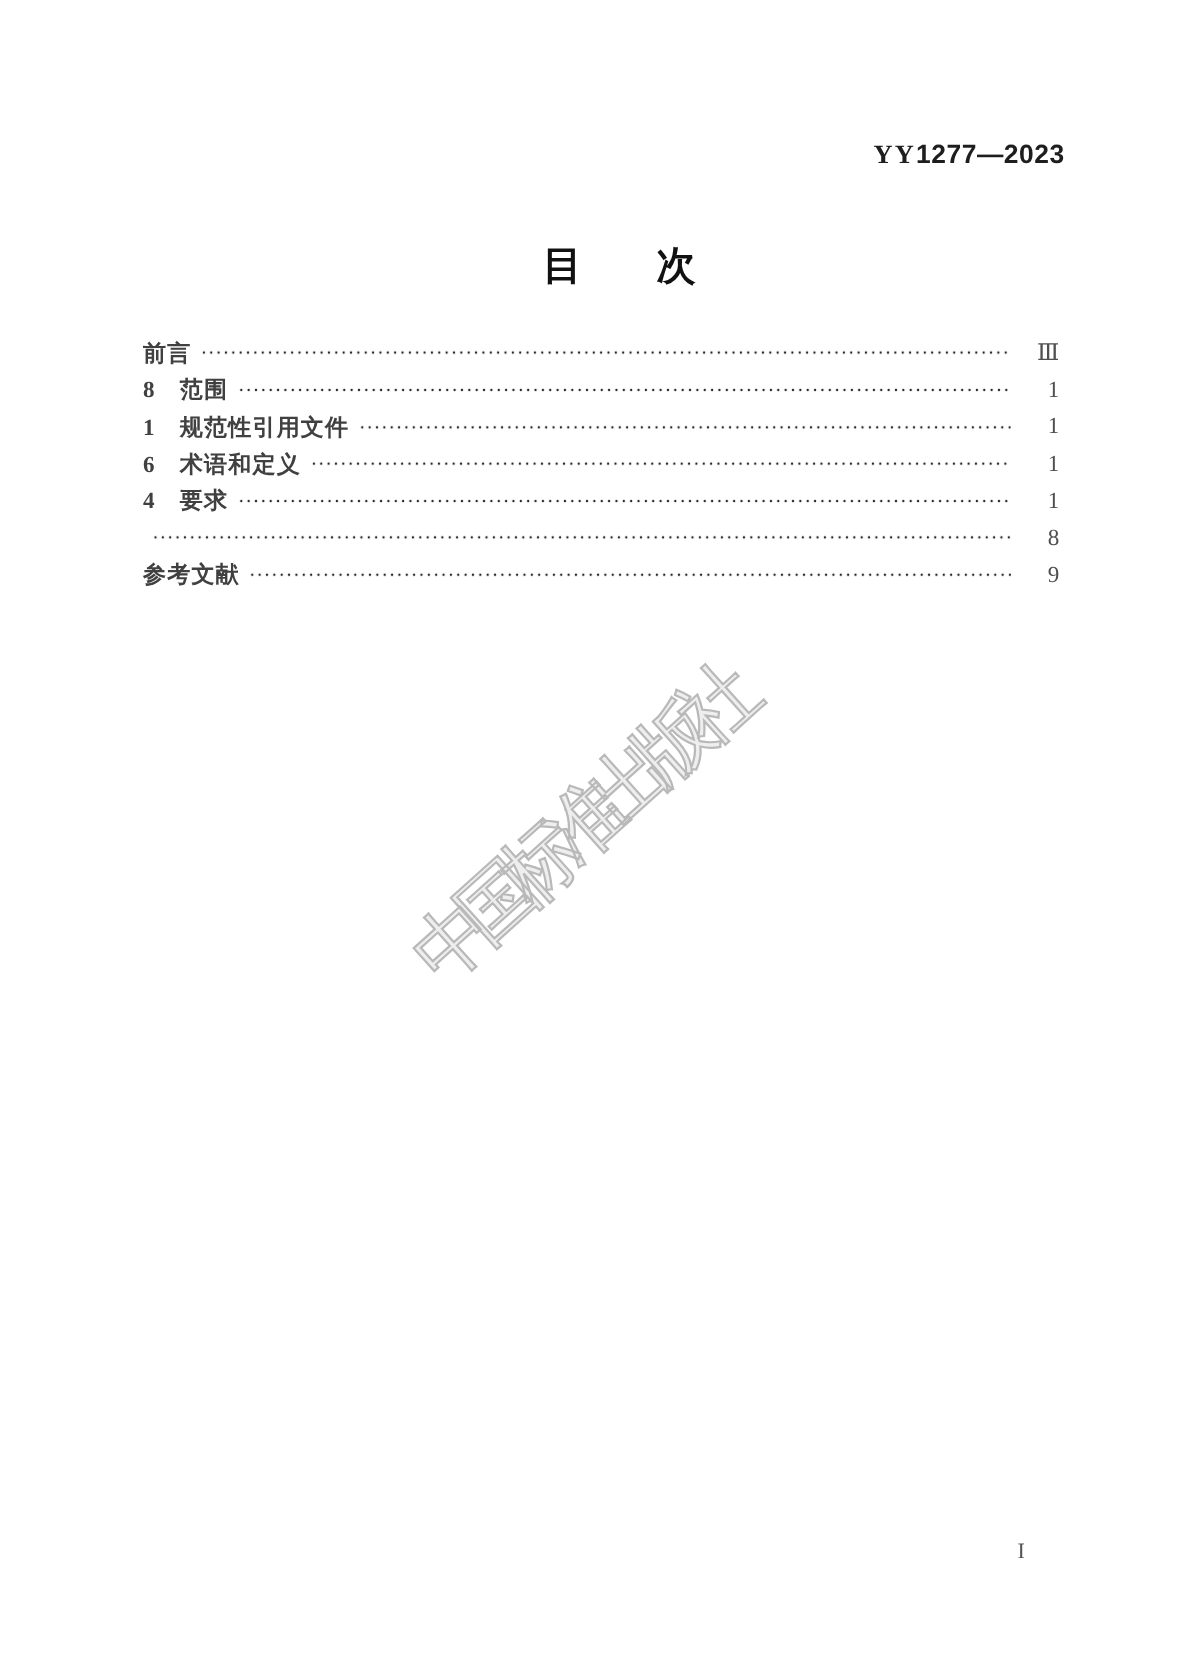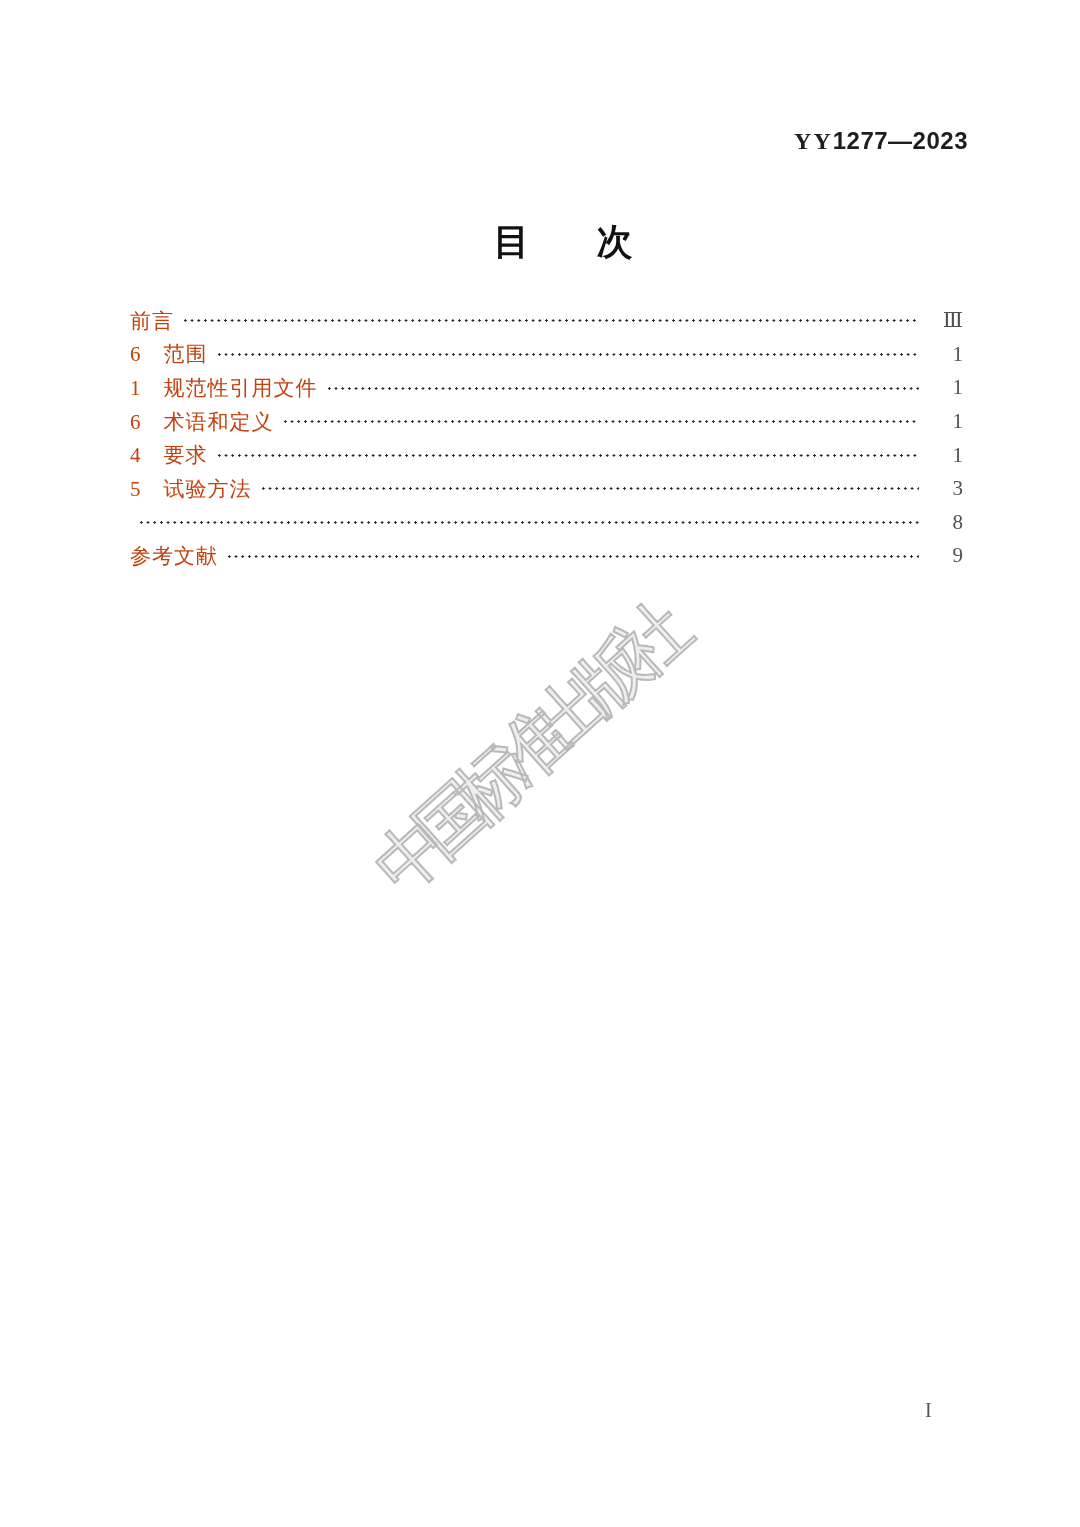--- a/index.html
+++ b/index.html
@@ -65,7 +65,8 @@
   }
   .toc-label {
     white-space: pre;
-    color: #c2410c;
+    color: #404040;
+    font-weight: bold;
   }
   .toc-dots {
     flex: 1;

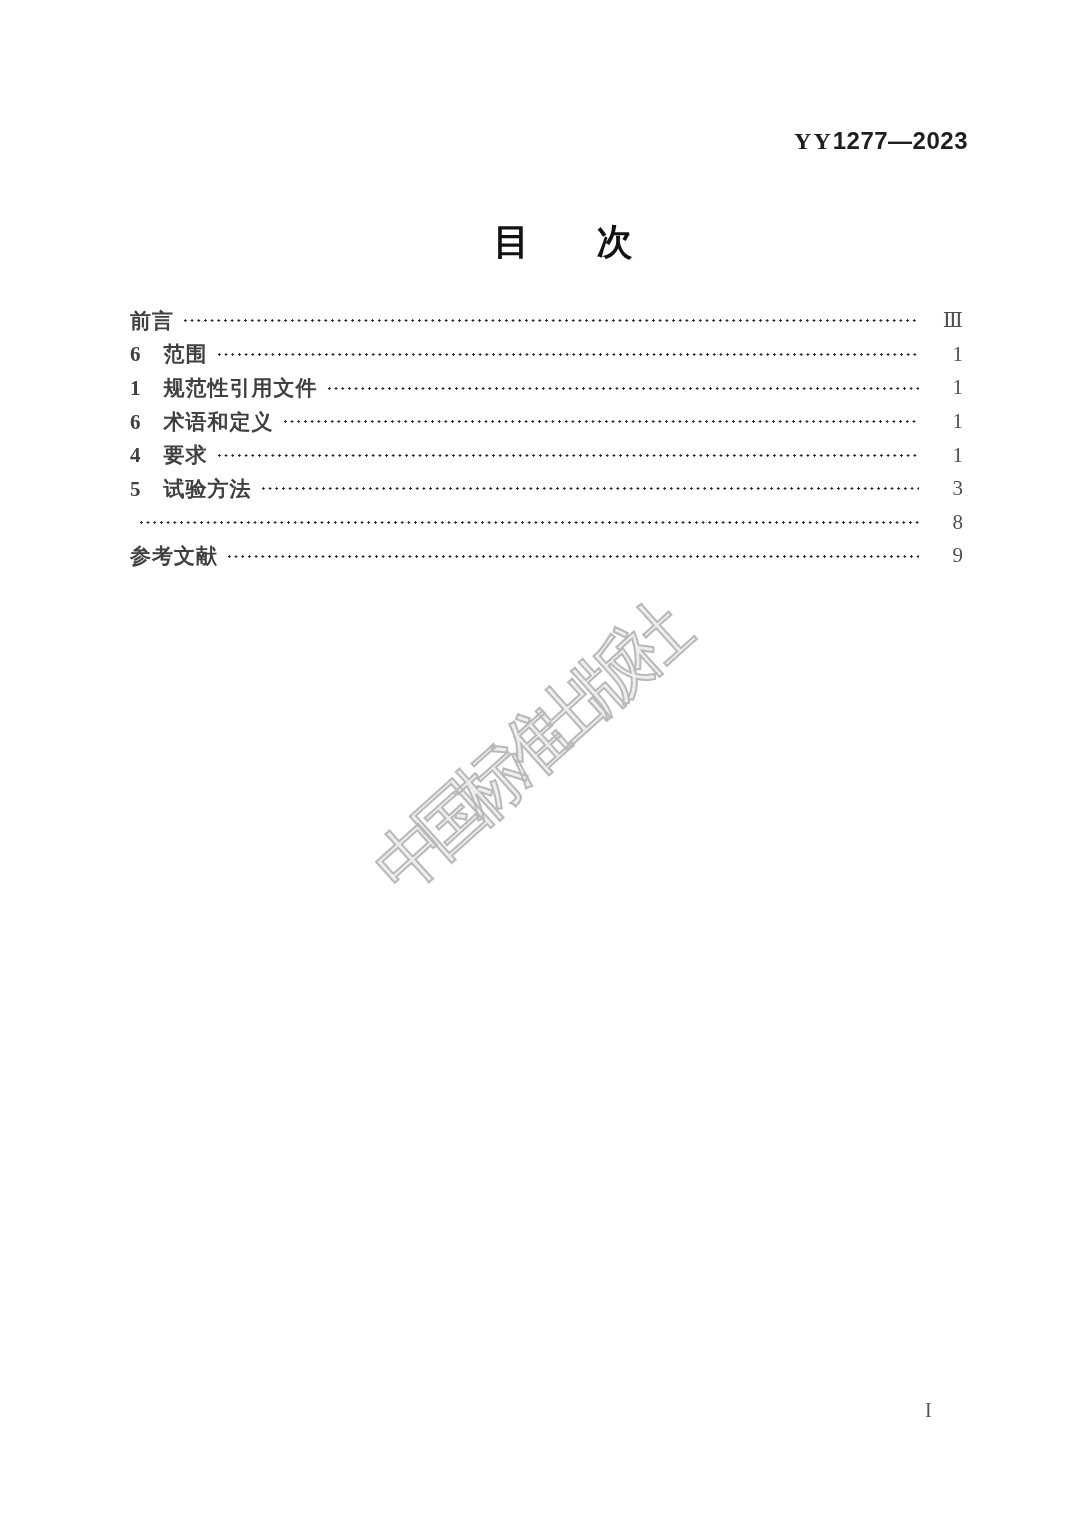--- a/index.html
+++ b/index.html
@@ -129,7 +129,7 @@
     <span class="toc-page">Ⅲ</span>
   </div>
   <div class="toc-row">
-    <span class="toc-label">6　范围</span>
+    <span class="toc-label">8　范围</span>
     <span class="toc-dots"></span>
     <span class="toc-page">1</span>
   </div>

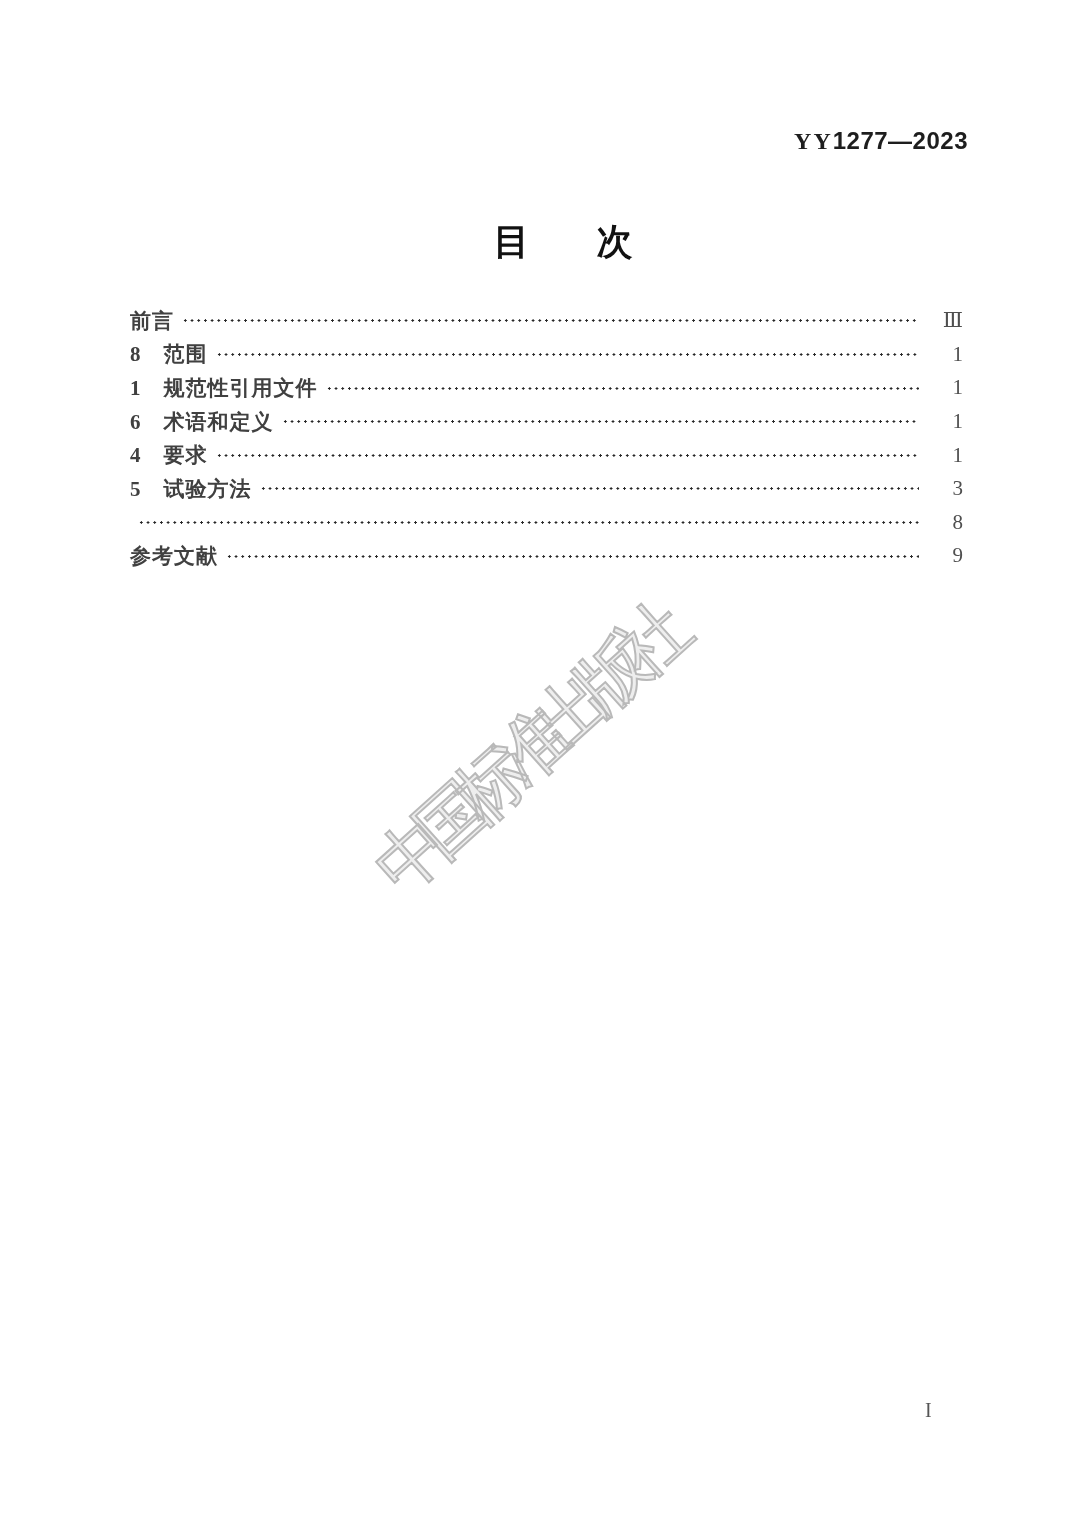--- a/index.html
+++ b/index.html
@@ -149,11 +149,6 @@
     <span class="toc-page">1</span>
   </div>
   <div class="toc-row">
-    <span class="toc-label">5　试验方法</span>
-    <span class="toc-dots"></span>
-    <span class="toc-page">3</span>
-  </div>
-  <div class="toc-row">
     <span class="toc-dots"></span>
     <span class="toc-page">8</span>
   </div>

